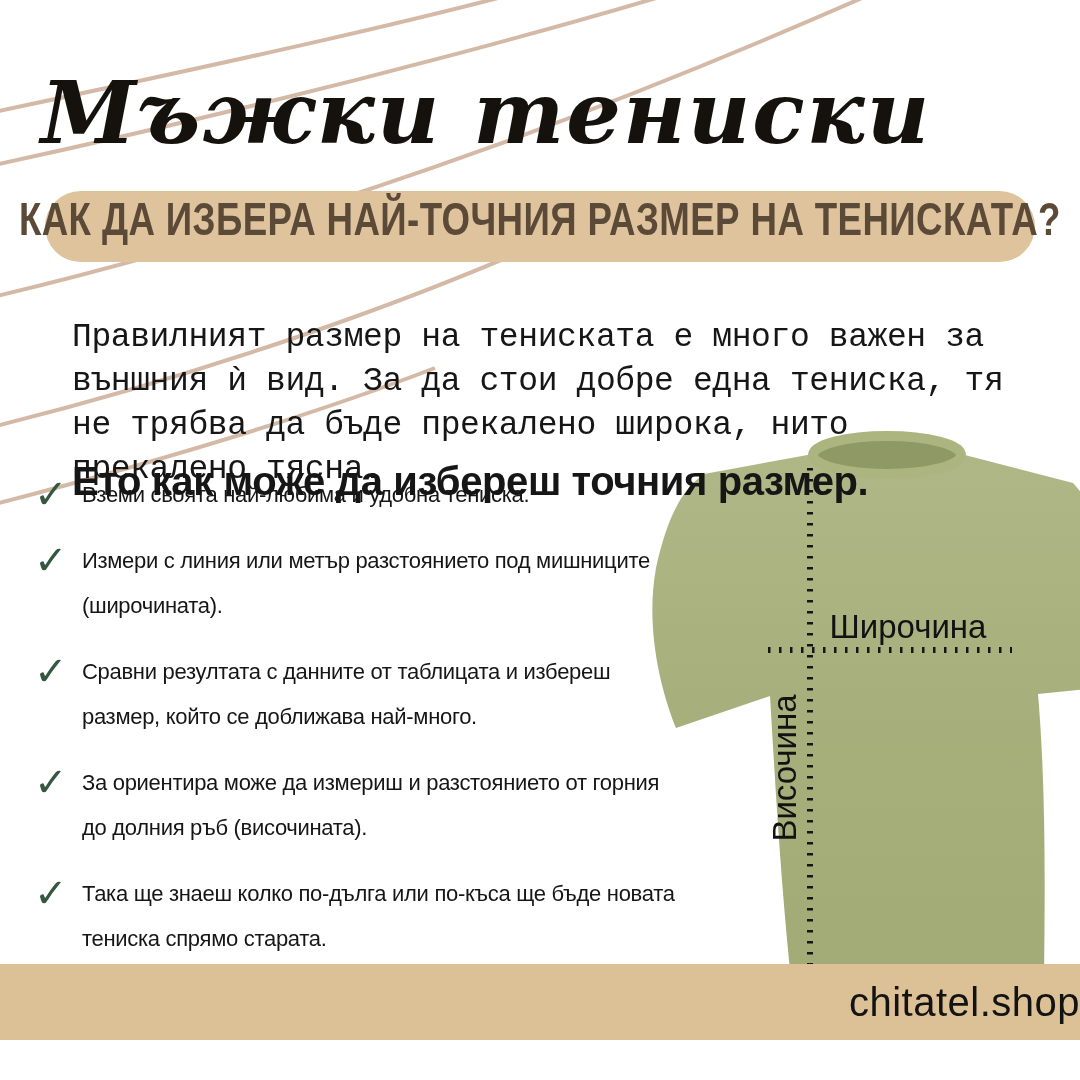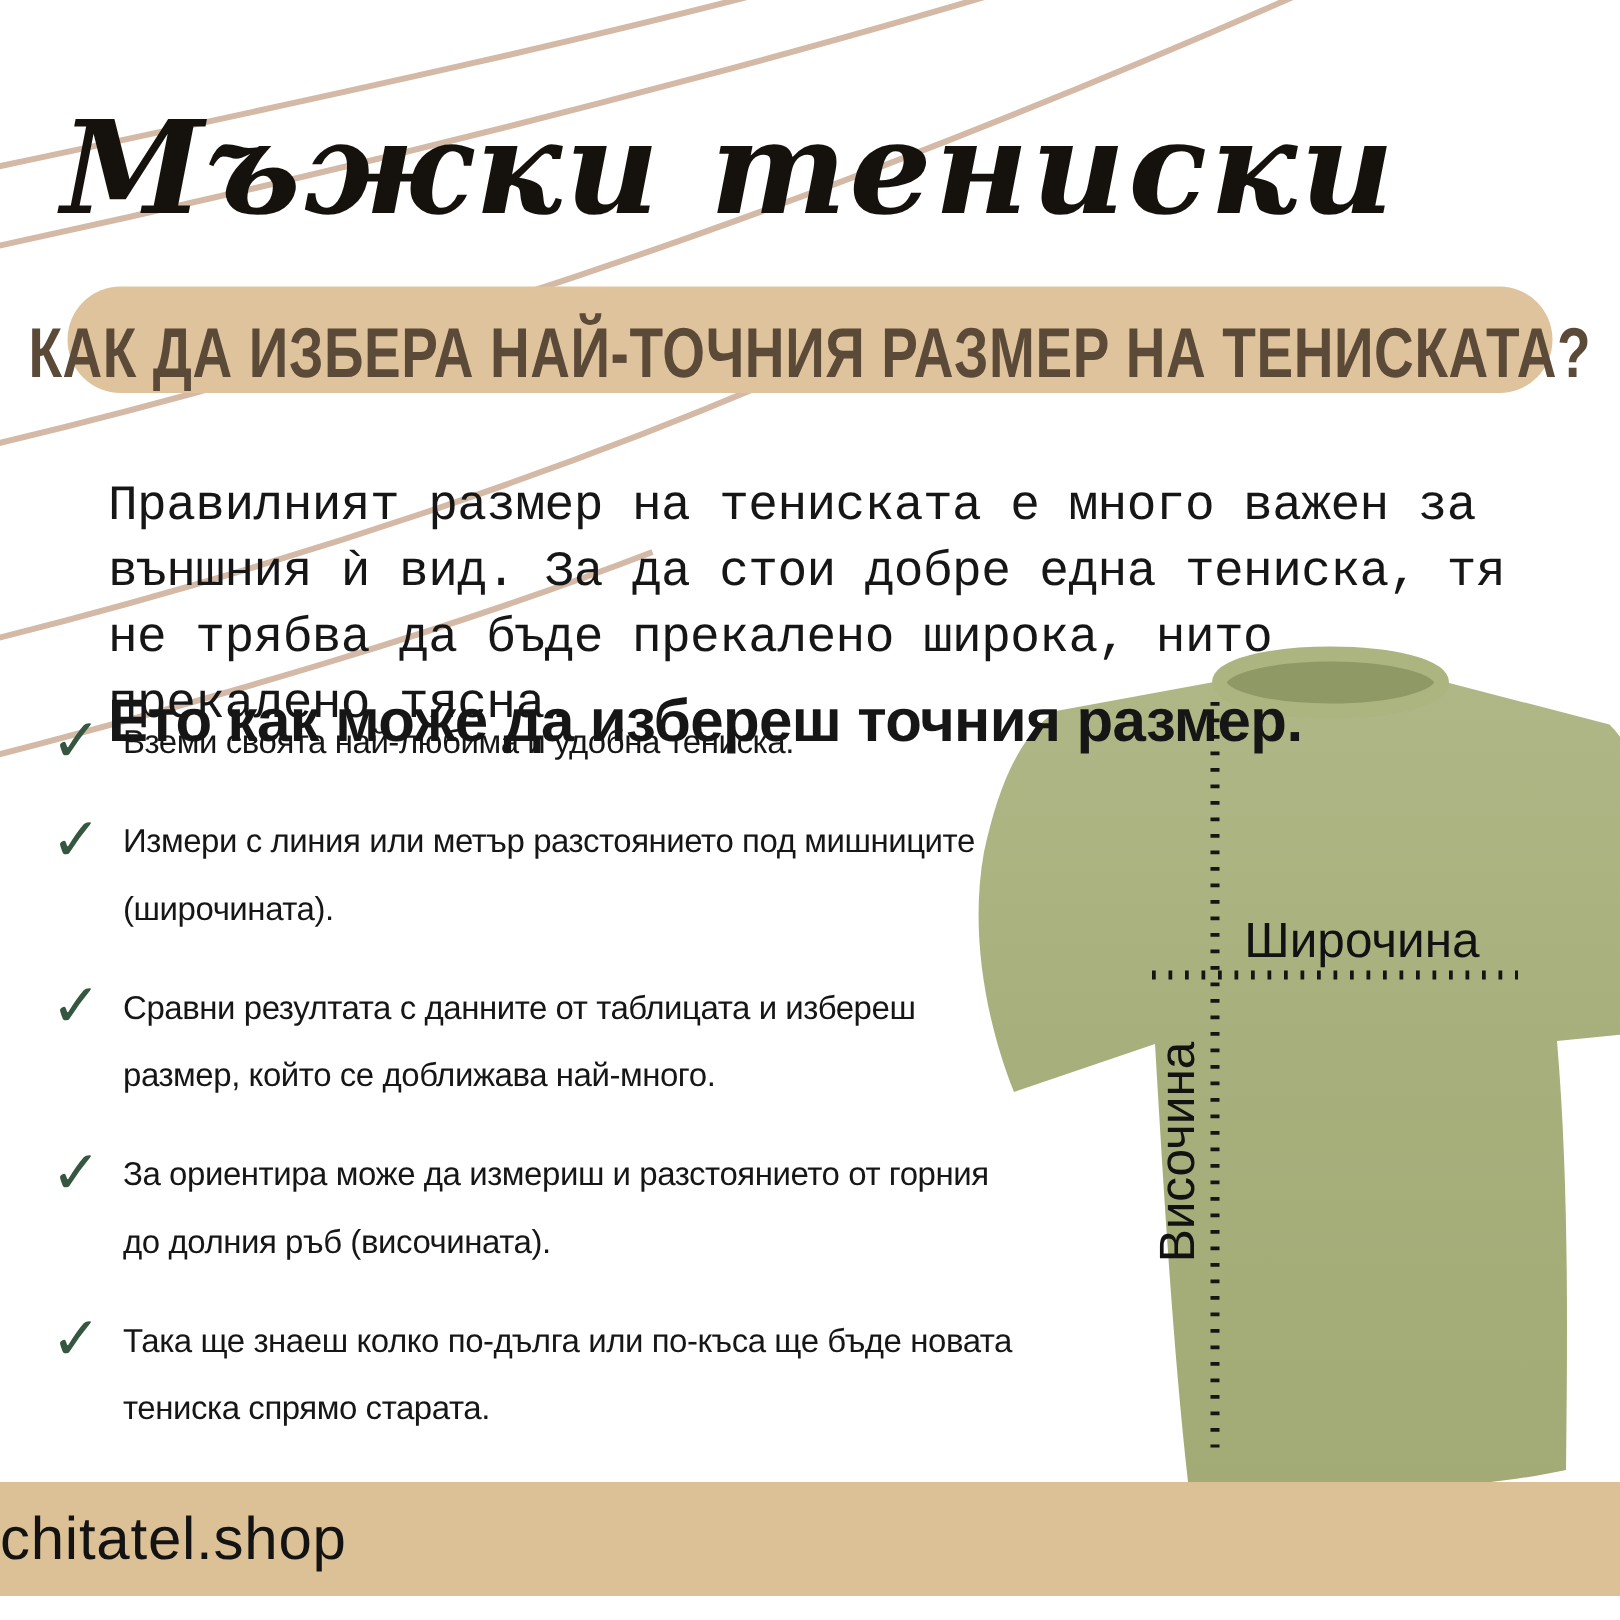--- a/index.html
+++ b/index.html
@@ -16,7 +16,7 @@
 
   .banner{position:absolute;left:45px;top:191px;width:990px;height:71px;z-index:2;
           background:var(--banner_bg,#DFC39C);border-radius:36px;
-          display:flex;align-items:flex-end;justify-content:center;}
+          display:flex;align-items:flex-start;justify-content:center;}
   .banner .cond{display:inline-block;transform:scaleX(.78);transform-origin:center;
                 white-space:nowrap;font-weight:700;font-size:47px;letter-spacing:.5px;
                 color:var(--banner_text,#5C4A39);}

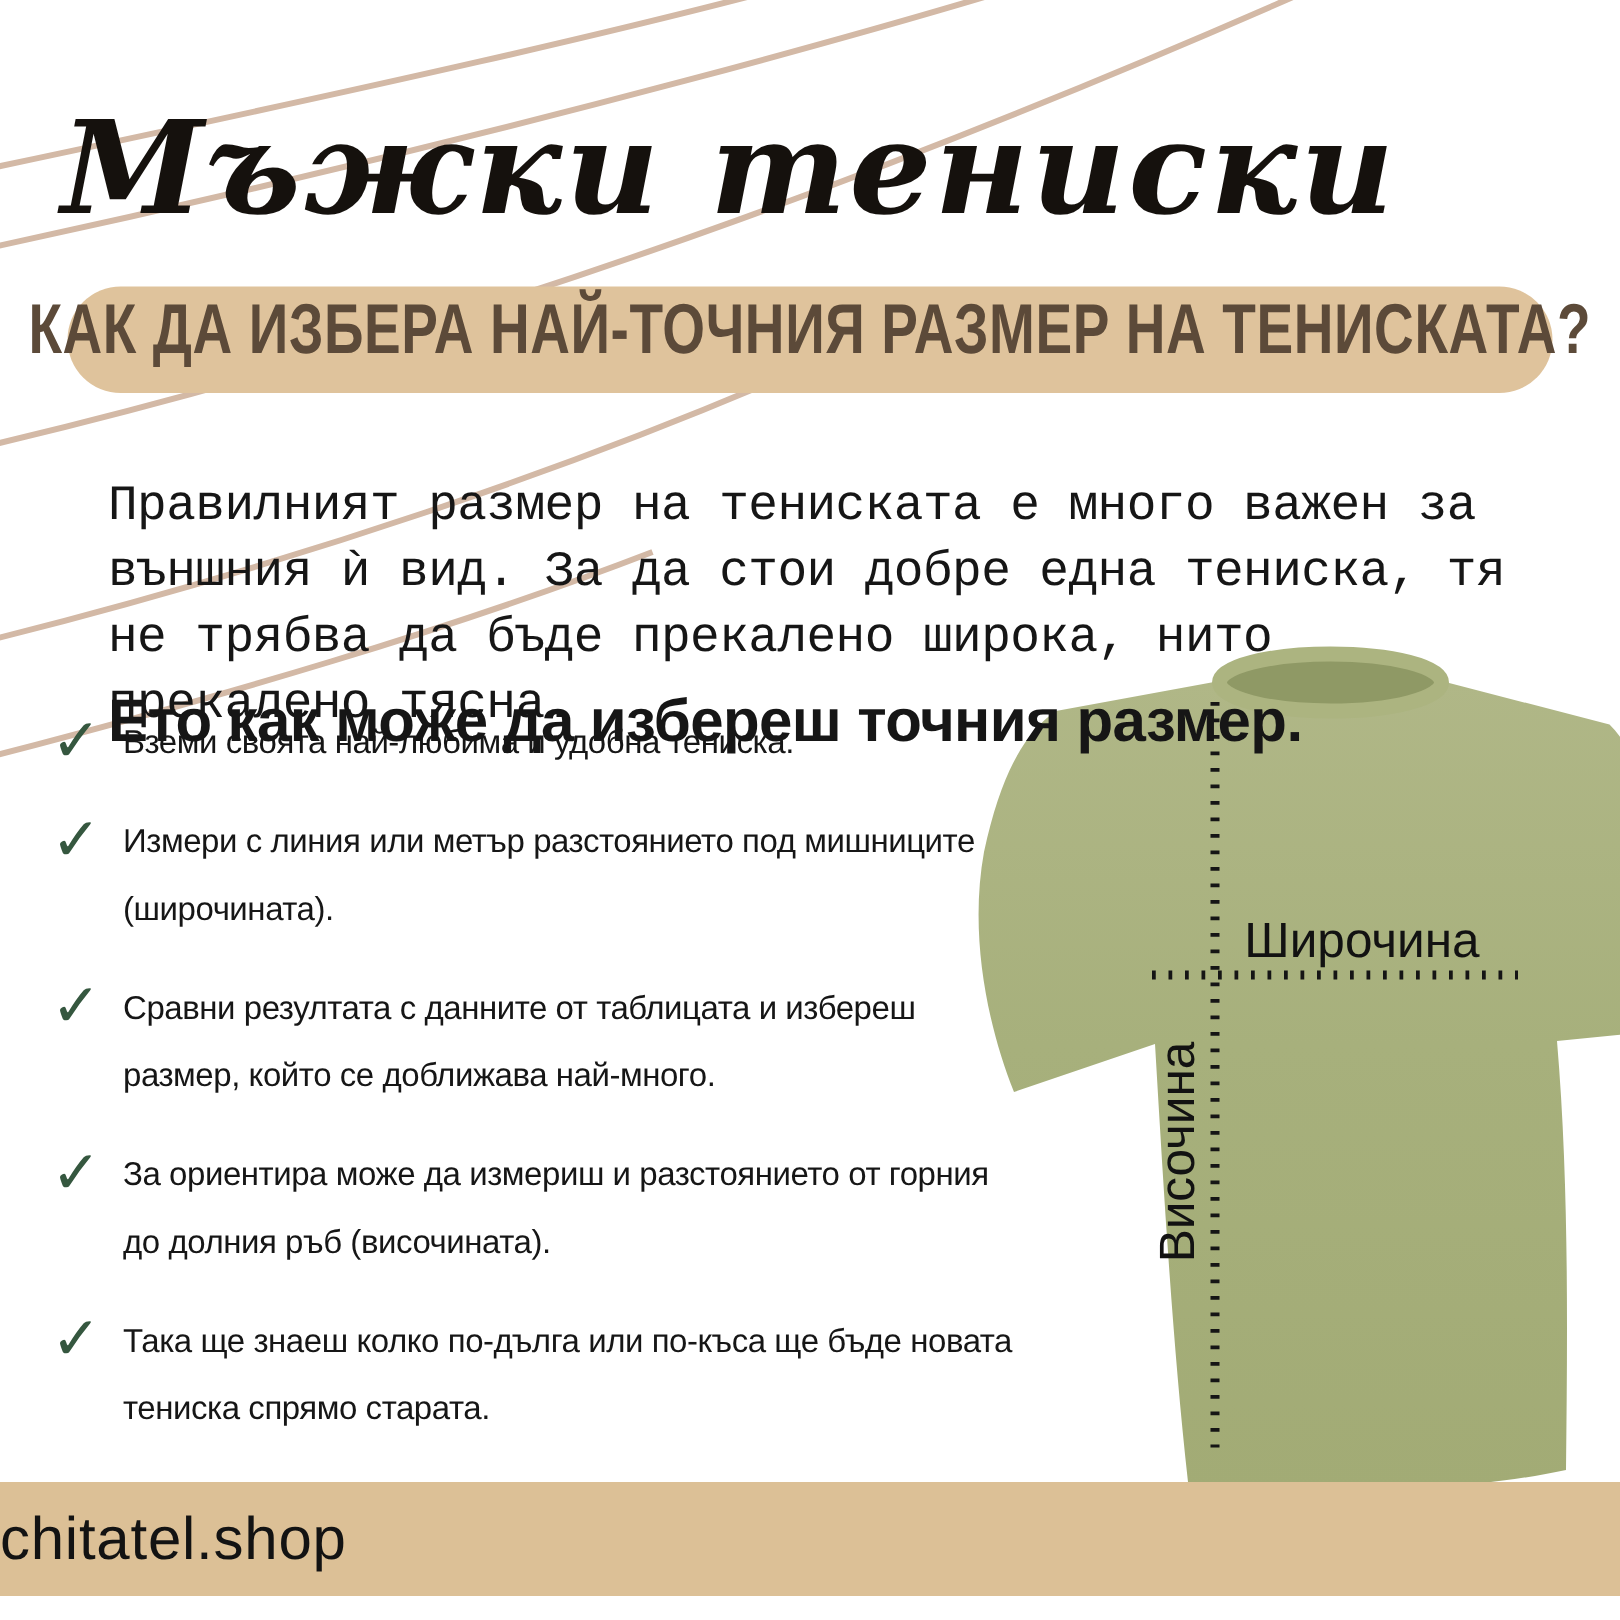--- a/index.html
+++ b/index.html
@@ -36,8 +36,8 @@
   .measure{stroke:#151515;stroke-width:6;stroke-dasharray:2.5 8.5;fill:none;}
   .measure-label{font-family:"Liberation Sans",sans-serif;font-size:33px;fill:#121212;}
 
-  .footer{position:absolute;left:0;top:988px;width:1080px;height:76px;z-index:3;
-          background:var(--footer_bg,#DCC096);display:flex;align-items:center;justify-content:flex-start;}
+  .footer{position:absolute;left:0;top:964px;width:1080px;height:76px;z-index:3;
+          background:var(--footer_bg,#DCC096);display:flex;align-items:center;justify-content:flex-end;}
   .footer .brand{font-size:40px;letter-spacing:.5px;color:#131313;}
 </style>
 </head>

